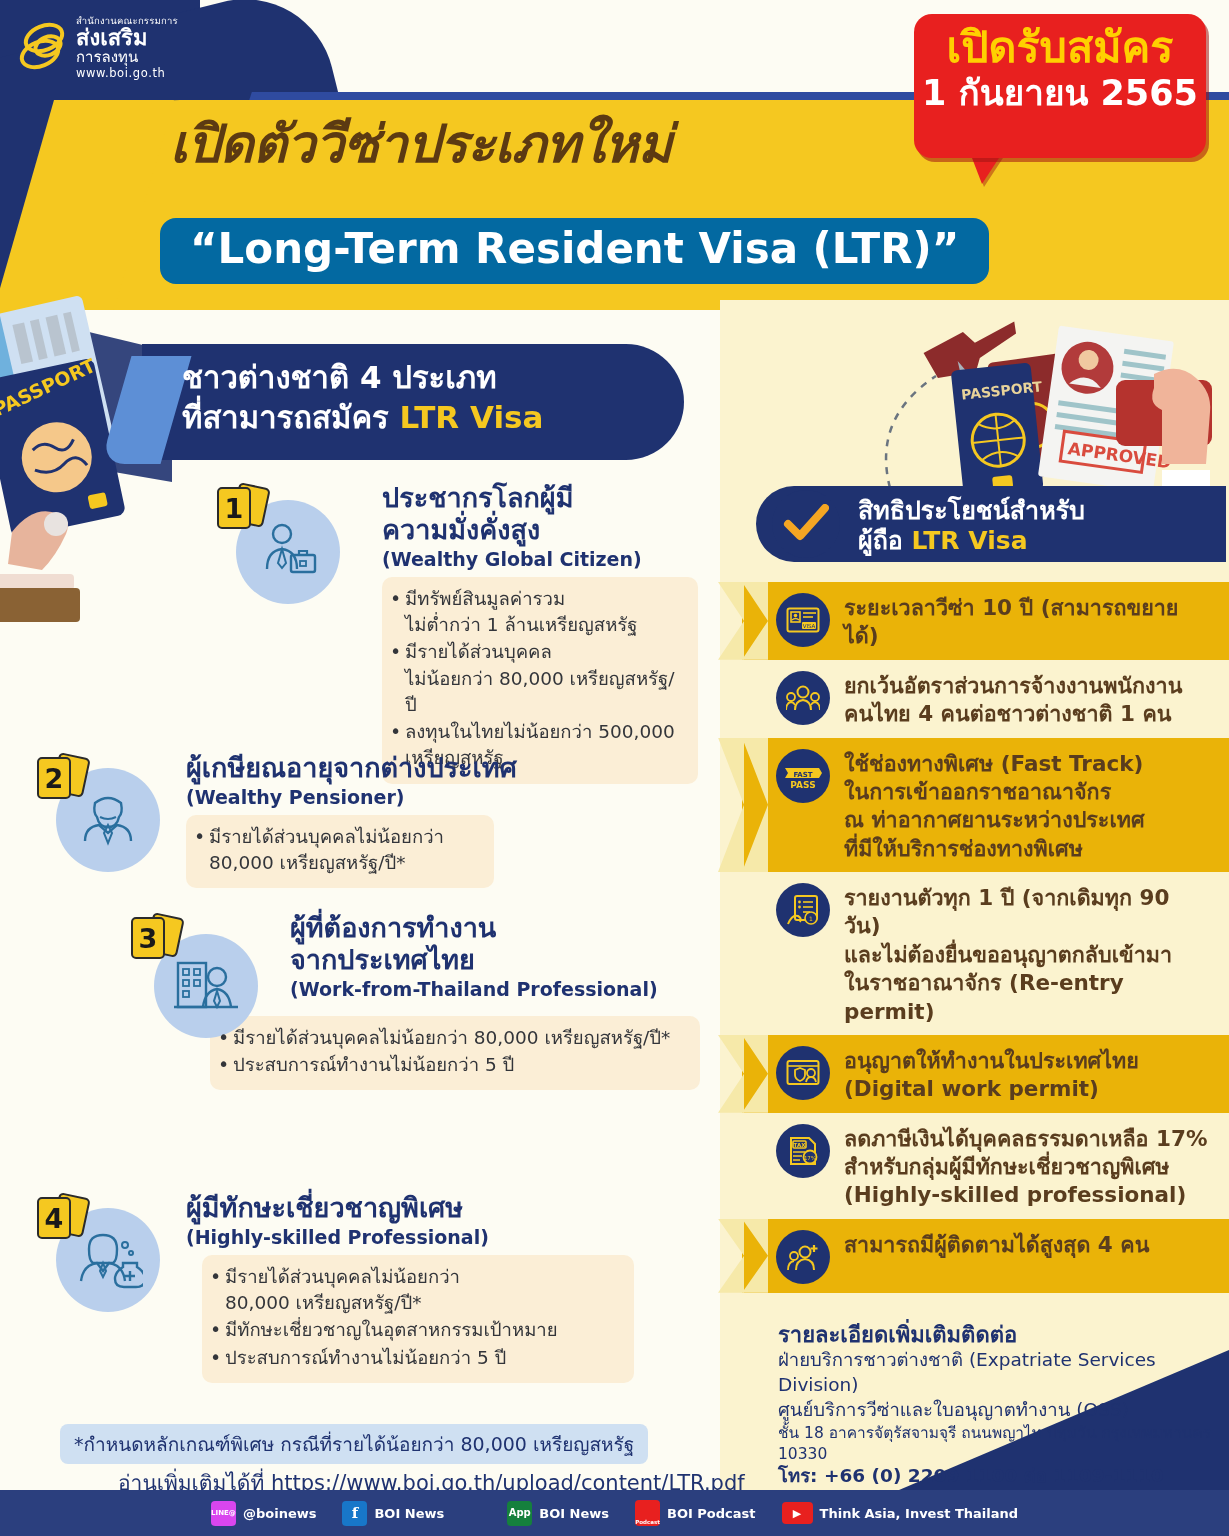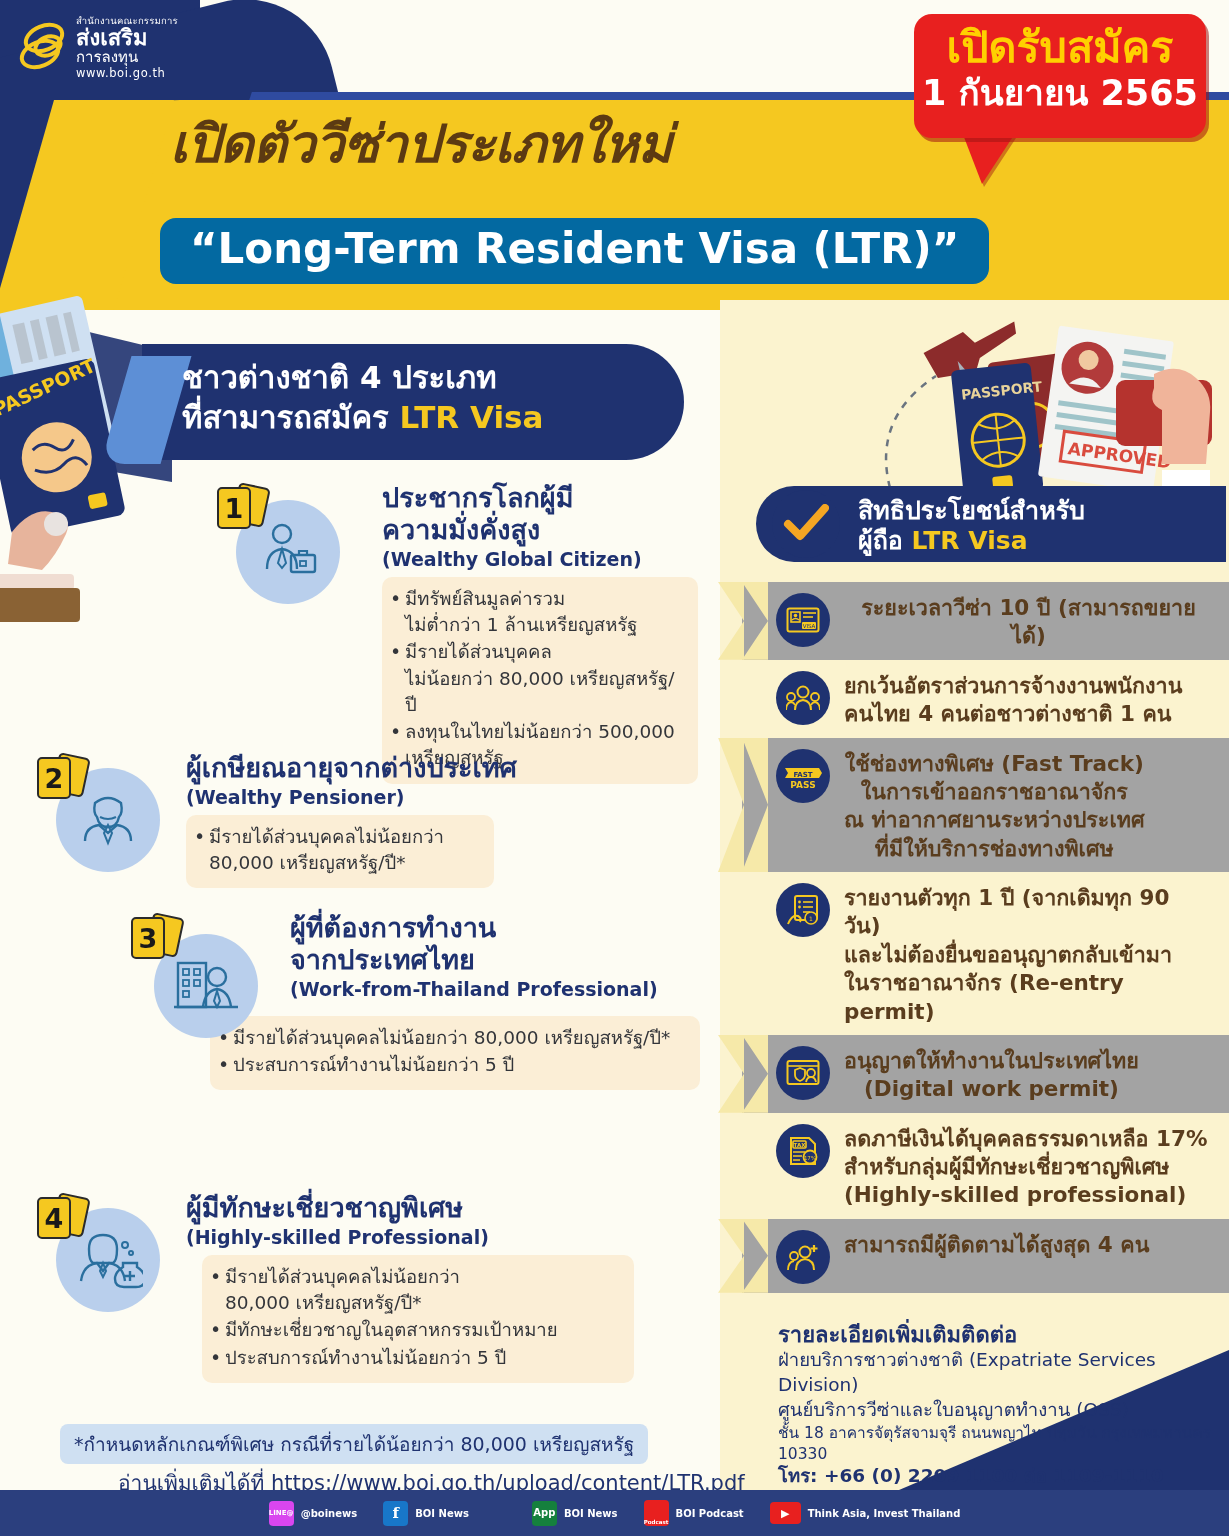--- a/index.html
+++ b/index.html
@@ -48,7 +48,7 @@
   .title-en{font-size:42px;font-weight:bold;color:#ffffff;line-height:1.05;white-space:nowrap;}
 
   
-  .badge{position:absolute;left:914px;top:14px;width:292px;height:124px;z-index:9;}
+  .badge{position:absolute;left:914px;top:14px;width:292px;height:144px;z-index:9;}
   .badge-body{position:absolute;inset:0;background:#e8201f;border-radius:18px;
      box-shadow:3px 4px 0 rgba(160,20,18,.55);}
   .badge-tail{position:absolute;left:48px;top:118px;width:0;height:0;

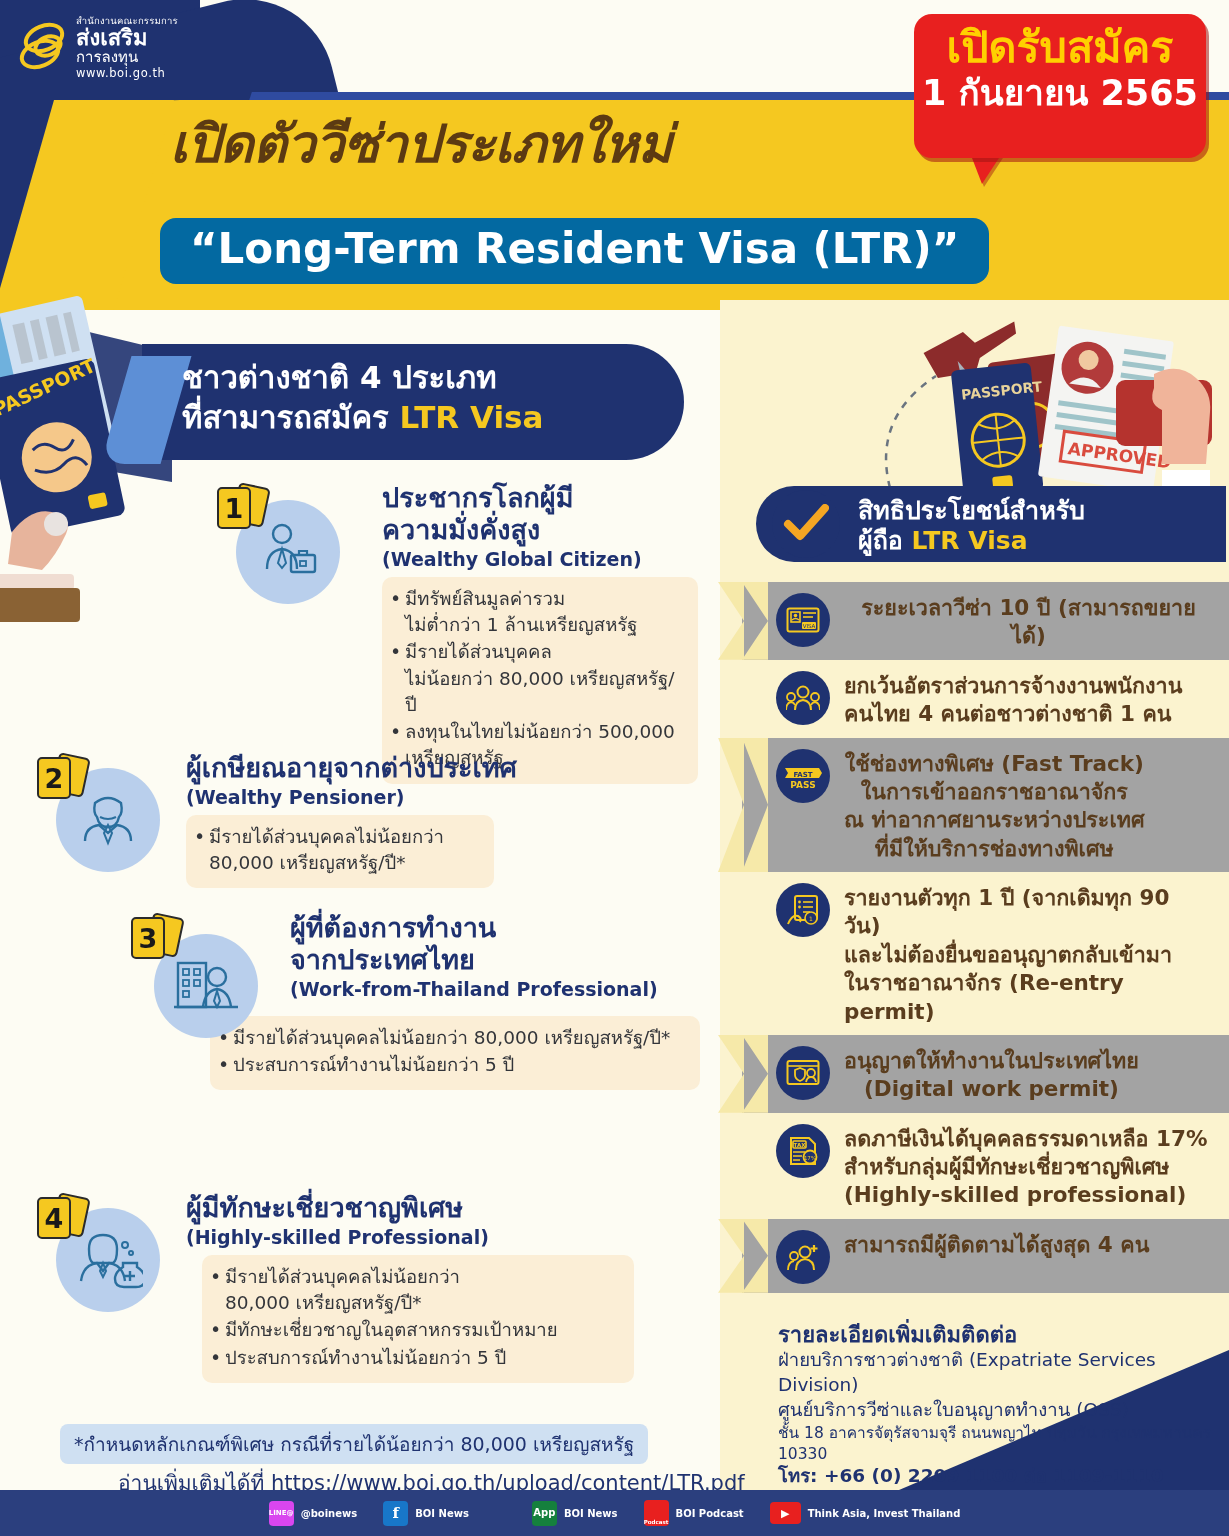--- a/index.html
+++ b/index.html
@@ -104,7 +104,7 @@
   .blist{position:absolute;left:0;top:282px;width:487px;}
   .brow{position:relative;display:flex;align-items:flex-start;gap:14px;
      padding:9px 16px 9px 34px;min-height:54px;}
-  .brow.alt{background:#a3a3a3;text-align:center;}
+  .brow.alt{background:#eab308;}
   .brow.alt::before{content:"";position:absolute;left:0;top:0;width:26px;height:100%;
      background:#f6e9a9;clip-path:polygon(0 0,100% 0,100% 100%,0 100%,100% 50%);}
   .brow.alt::after{content:"";position:absolute;left:-24px;top:0;width:26px;height:100%;

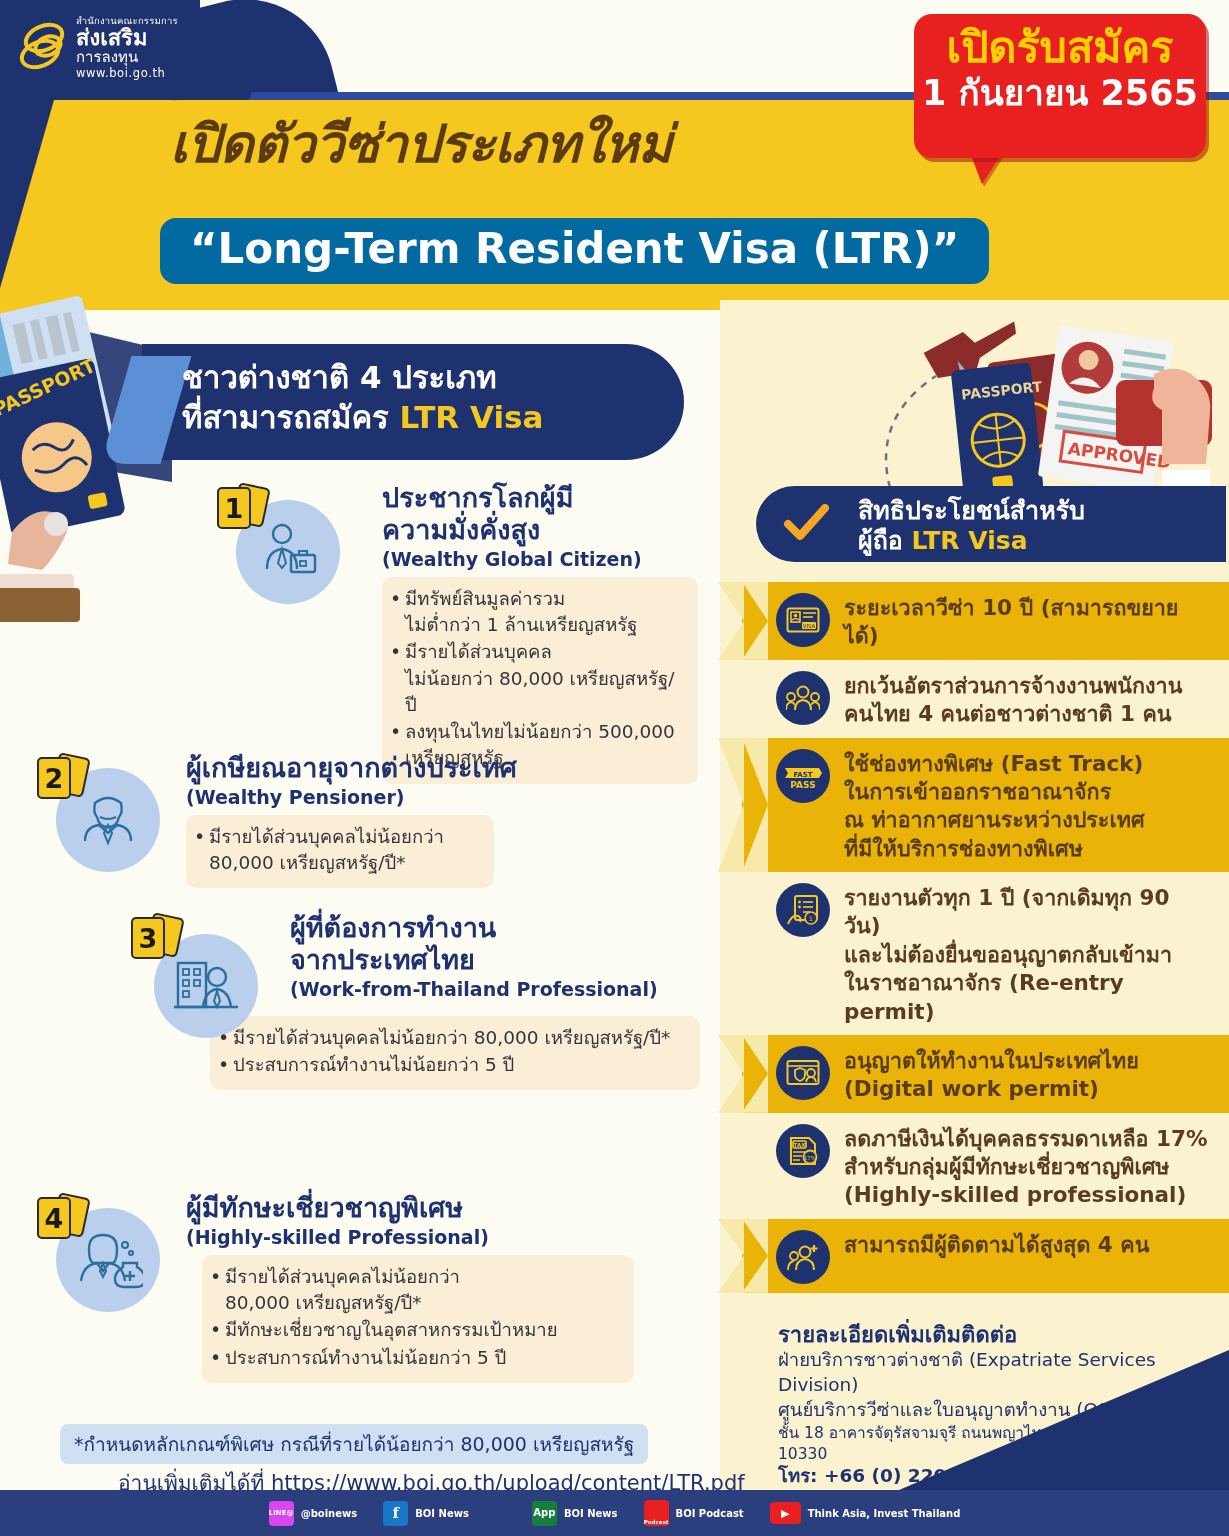--- a/index.html
+++ b/index.html
@@ -133,7 +133,7 @@
   .fitem{display:flex;align-items:center;gap:7px;}
   .fbadge{width:25px;height:25px;border-radius:4px;display:flex;align-items:center;justify-content:center;
      font-size:9px;font-weight:bold;color:#fff;line-height:1;}
-  .ftxt{font-size:10px;font-weight:bold;color:#fff;white-space:nowrap;}
+  .ftxt{font-size:13px;font-weight:bold;color:#fff;white-space:nowrap;}
 </style>
 </head>
 <body>

